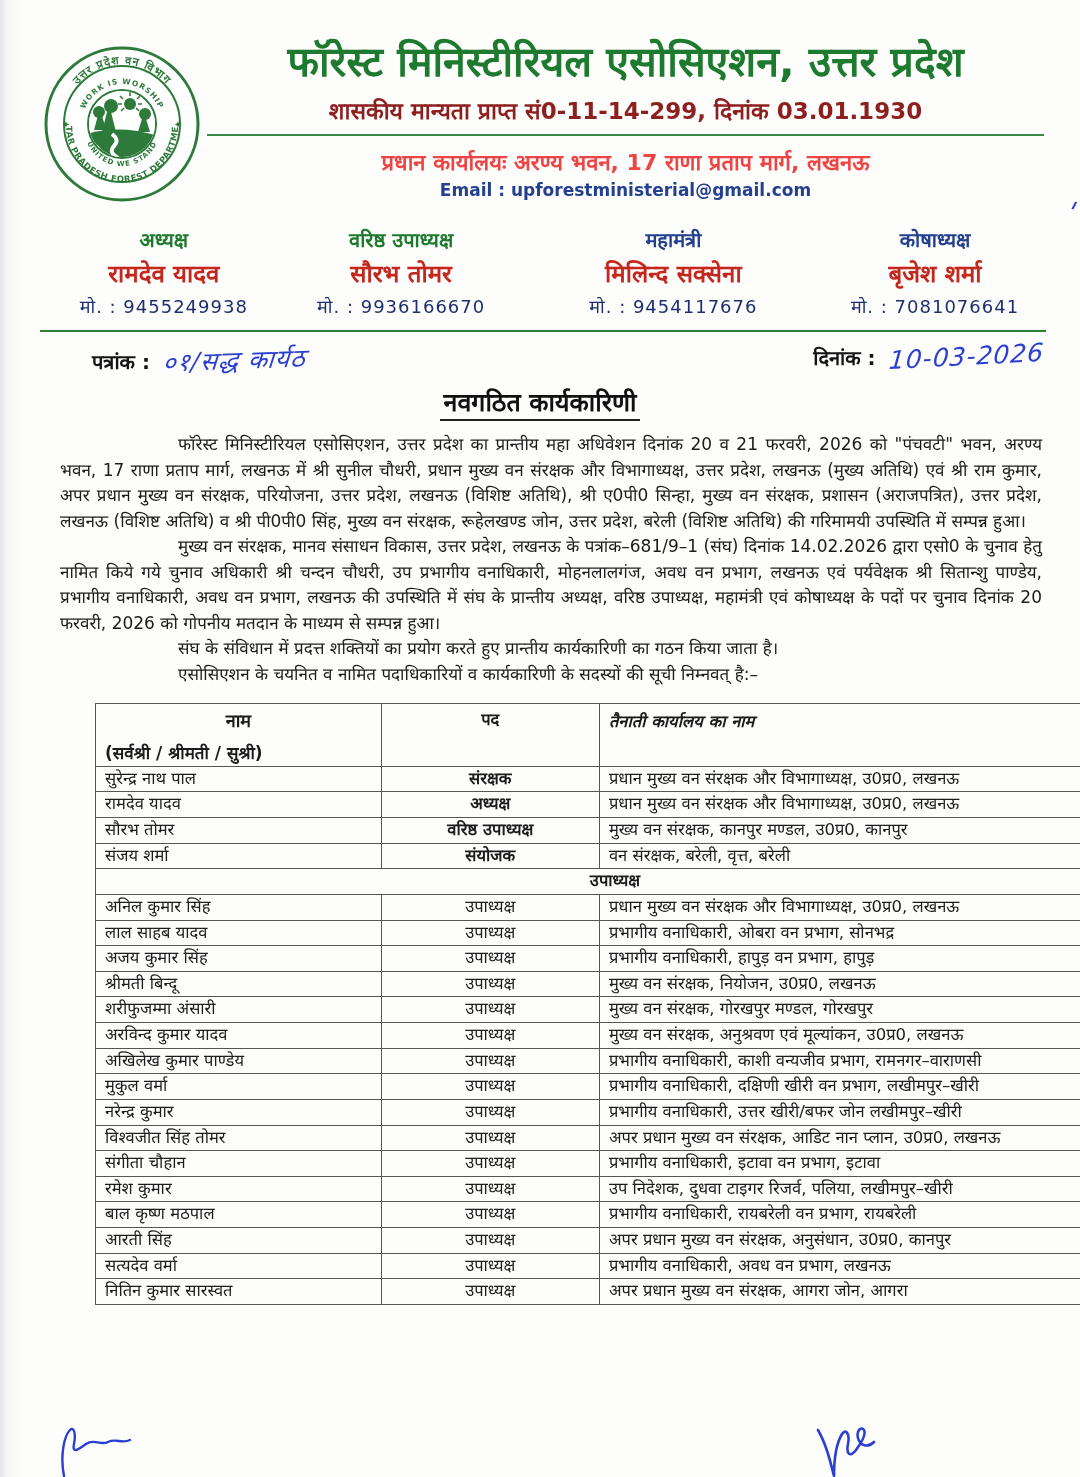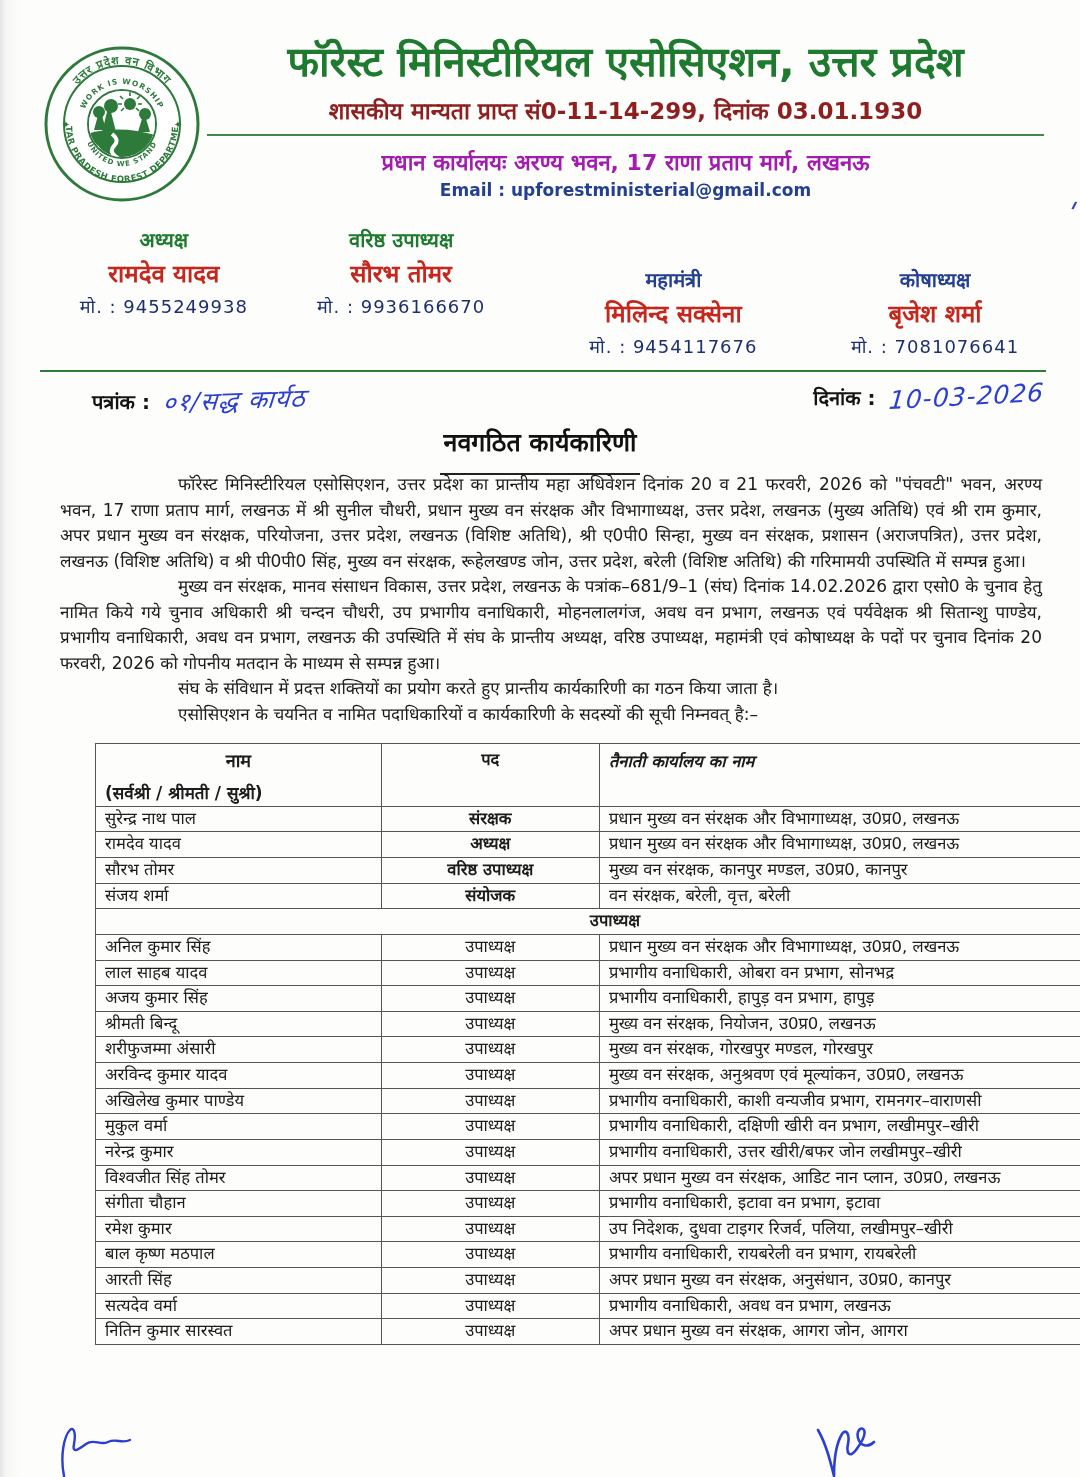--- a/index.html
+++ b/index.html
@@ -25,7 +25,7 @@
     color:#8e1f1f;font-size:23px;font-weight:bold;margin-top:8px;
     padding-bottom:8px;border-bottom:2px solid #3a8a4a;
   }
-  .head-office{color:#a21caf;font-size:22px;font-weight:bold;margin-top:10px;}
+  .head-office{color:#ef4444;font-size:22px;font-weight:bold;margin-top:10px;}
   .email-line{color:#24408f;font-size:17px;font-weight:bold;margin-top:4px;}
 
   

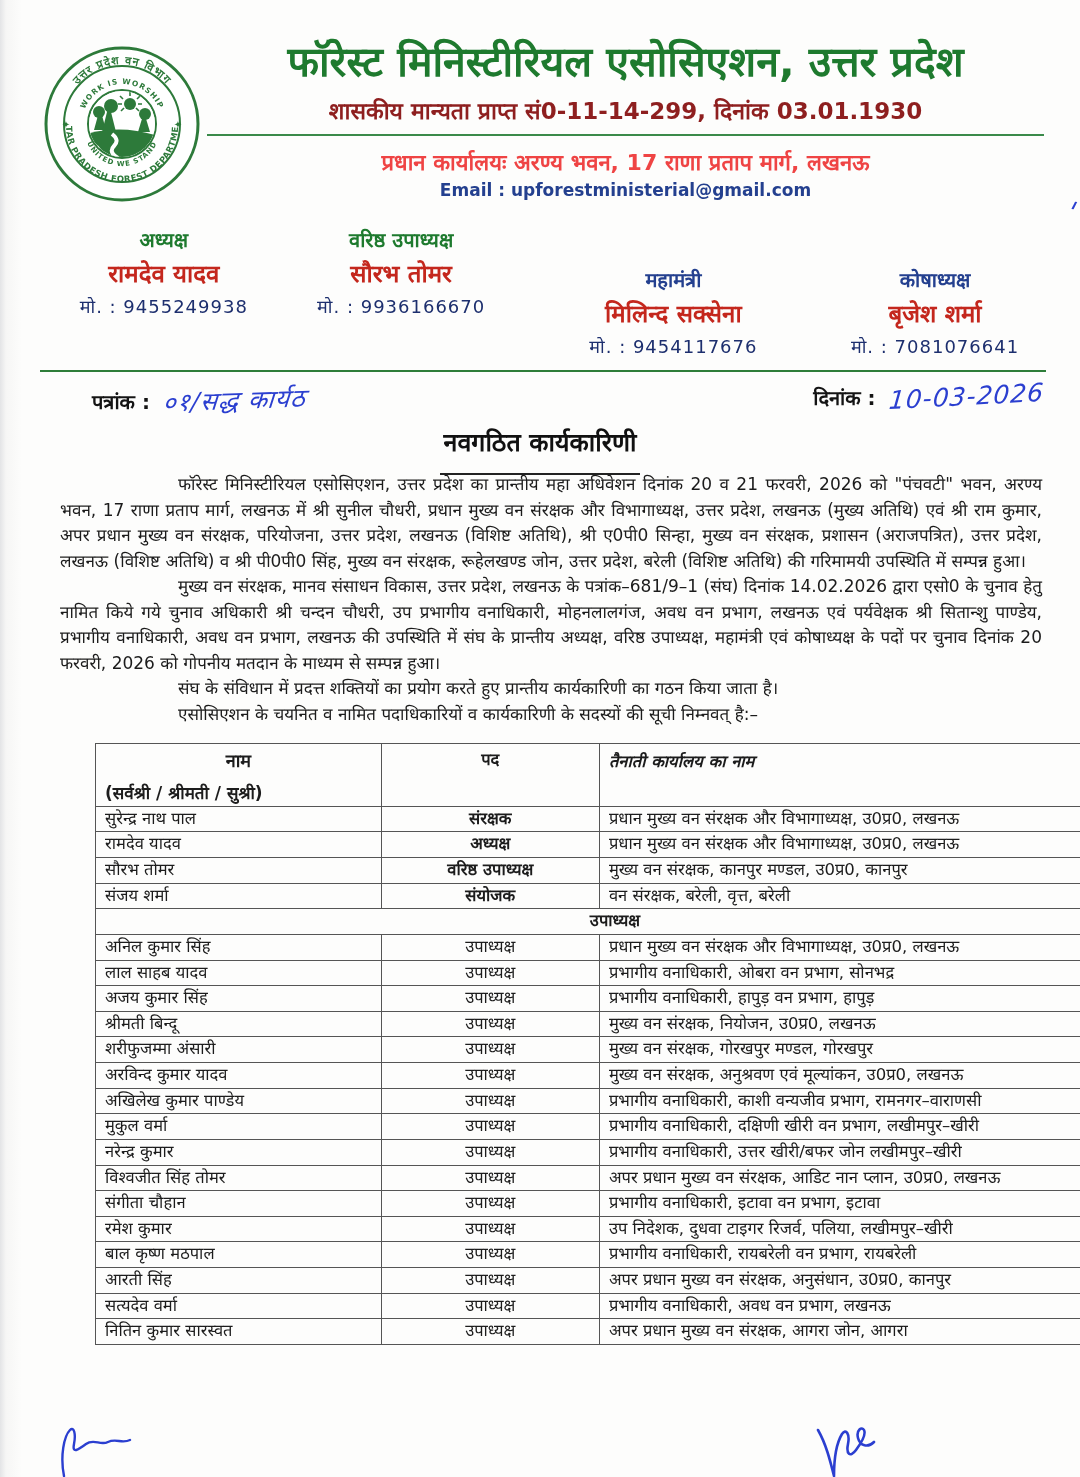--- a/index.html
+++ b/index.html
@@ -36,7 +36,7 @@
   .official{text-align:center;}
   .official .title{font-size:20px;font-weight:bold;}
   .official .title.green{color:#1e7a2e;}
-  .official .title.blue{color:#24408f;margin-top:40px;}
+  .official .title.blue{color:#24408f;}
   .official .name{color:#c4271d;font-size:24px;font-weight:bold;margin-top:3px;white-space:nowrap;}
   .official .phone{color:#1d2f6e;font-size:18px;font-weight:normal;margin-top:5px;letter-spacing:1px;white-space:nowrap;}
   .green-rule{border:none;border-top:2.5px solid #2e7d39;margin:12px 34px 0 40px;}

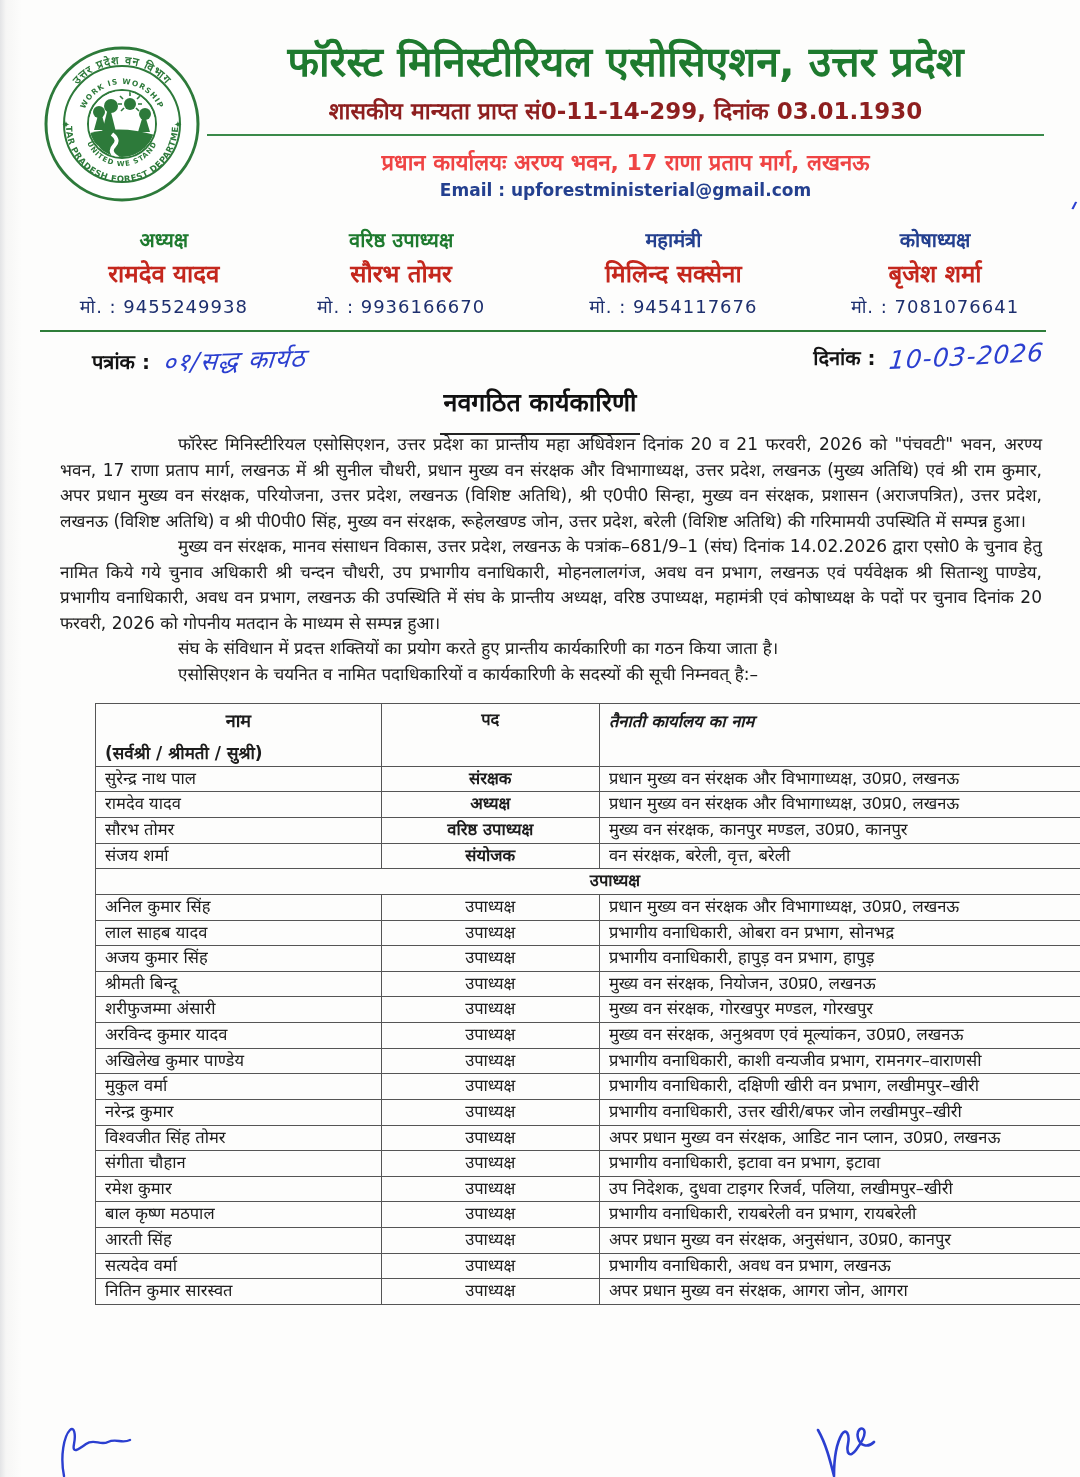--- a/index.html
+++ b/index.html
@@ -56,7 +56,7 @@
   .doc-title{
     text-align:center;font-size:25px;font-weight:bold;margin-top:8px;color:#111;
   }
-  .doc-title span{border-bottom:2px solid #222;padding:0 4px 16px;}
+  .doc-title span{border-bottom:2px solid #222;padding:0 4px 2px;}
   .body-text{margin:14px 38px 0 60px;}
   .body-text p{
     margin:0;font-size:17px;line-height:1.5;text-align:justify;

